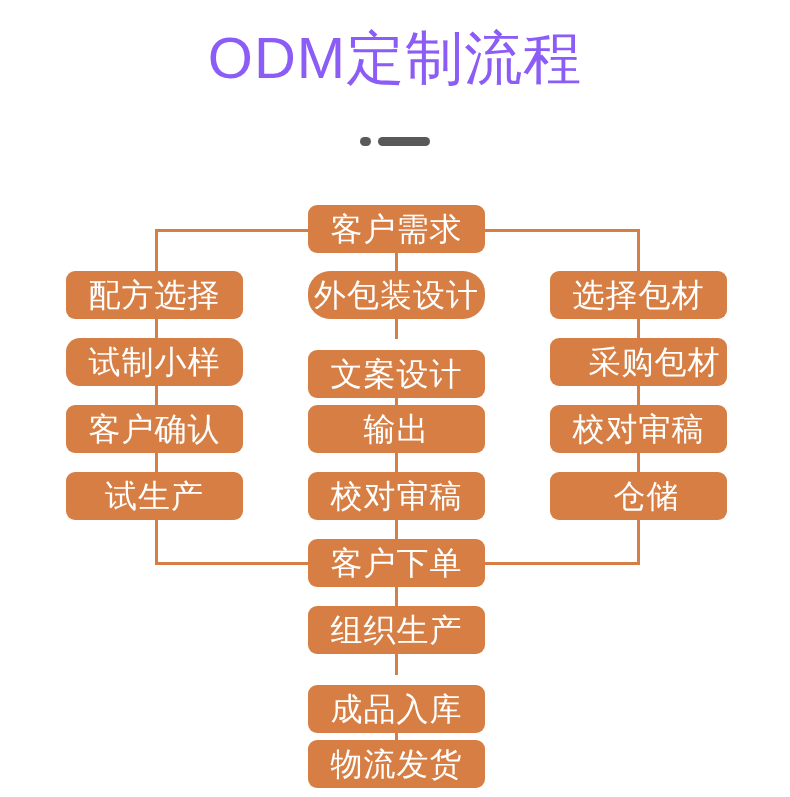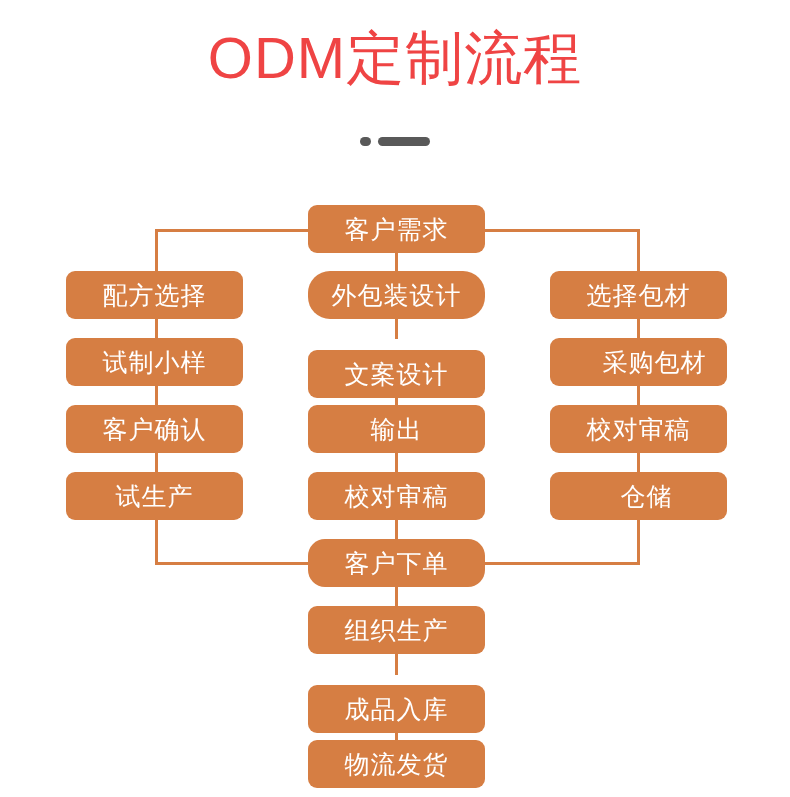--- a/index.html
+++ b/index.html
@@ -32,7 +32,7 @@
     font-size: 58px;
     line-height: 72px;
     font-weight: 400;
-    color: #ef4444;
+    color: #8b5cf6;
     letter-spacing: 1px;
     white-space: nowrap;
   }

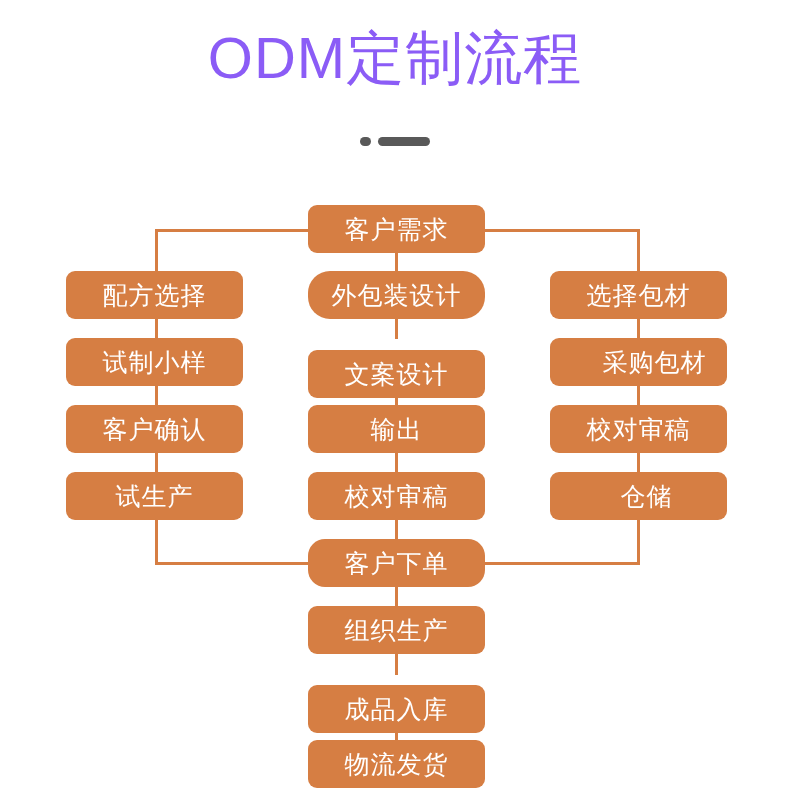--- a/index.html
+++ b/index.html
@@ -88,7 +88,7 @@
     display: flex;
     align-items: center;
     justify-content: center;
-    font-size: 25px;
+    font-size: 32px;
     line-height: 48px;
     font-weight: 400;
     letter-spacing: 1px;

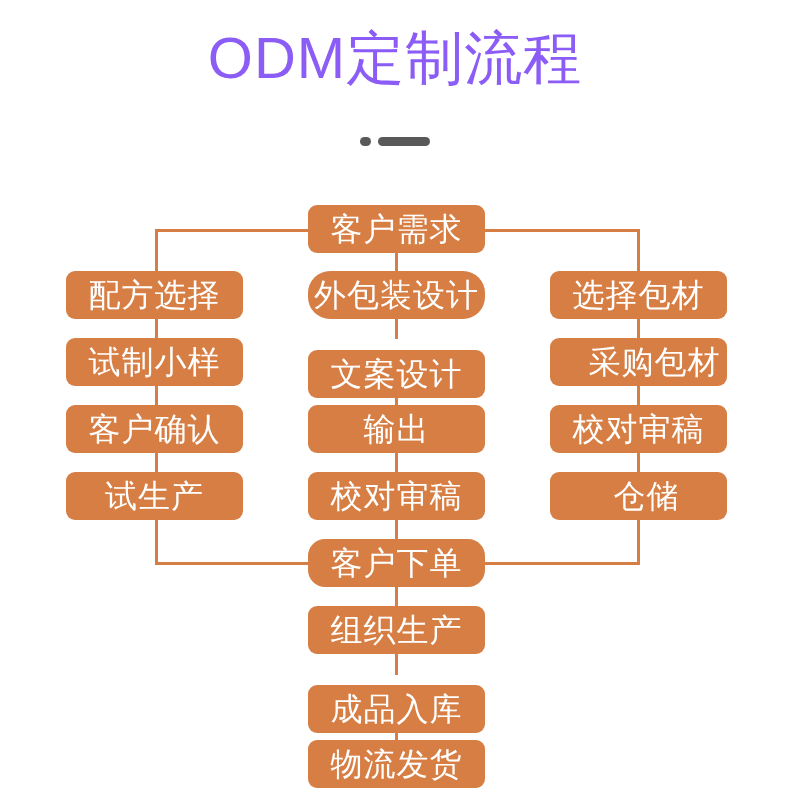--- a/index.html
+++ b/index.html
@@ -150,7 +150,7 @@
   <div class="node col-center" style="top:205px;">客户需求</div>
 
   <div class="node col-left" style="top:271px;">配方选择</div>
-  <div class="node col-left" style="top:338px;">试制小样</div>
+  <div class="node col-left" style="top:338px;border-radius:14px;">试制小样</div>
   <div class="node col-left" style="top:405px;">客户确认</div>
   <div class="node col-left" style="top:472px;">试生产</div>
 

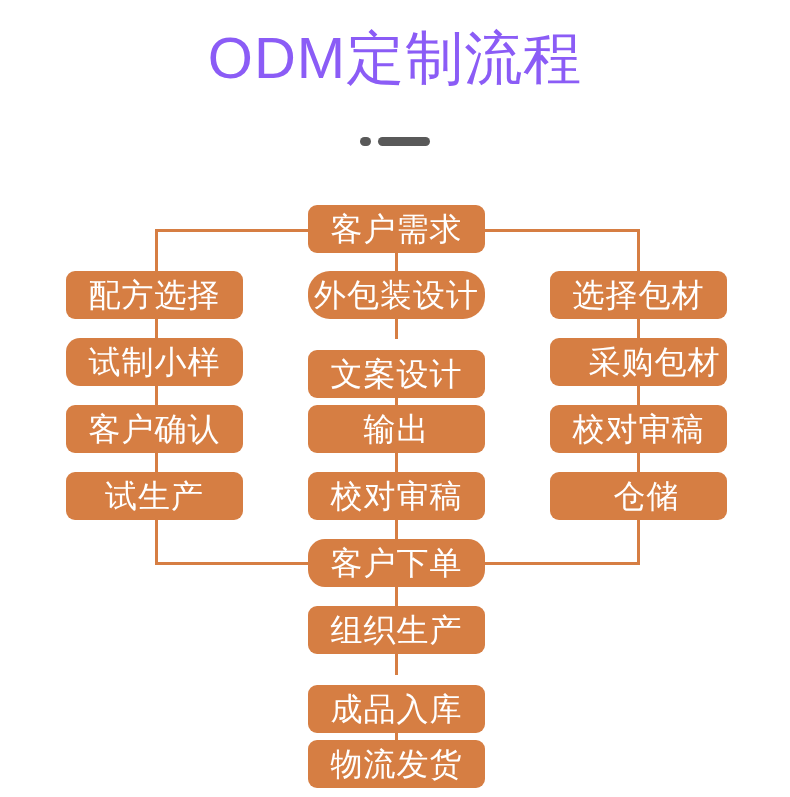--- a/index.html
+++ b/index.html
@@ -164,7 +164,7 @@
   <div class="node col-right" style="top:405px;">校对审稿</div>
   <div class="node col-right" style="top:472px;padding-left:16px;">仓储</div>
 
-  <div class="node col-center" style="top:539px;border-radius:17px;">客户下单</div>
+  <div class="node col-center" style="top:539px;">客户下单</div>
 
   <div class="node col-center" style="top:606px;">组织生产</div>
   <div class="node col-center" style="top:673px;margin-top:12px;">成品入库</div>

